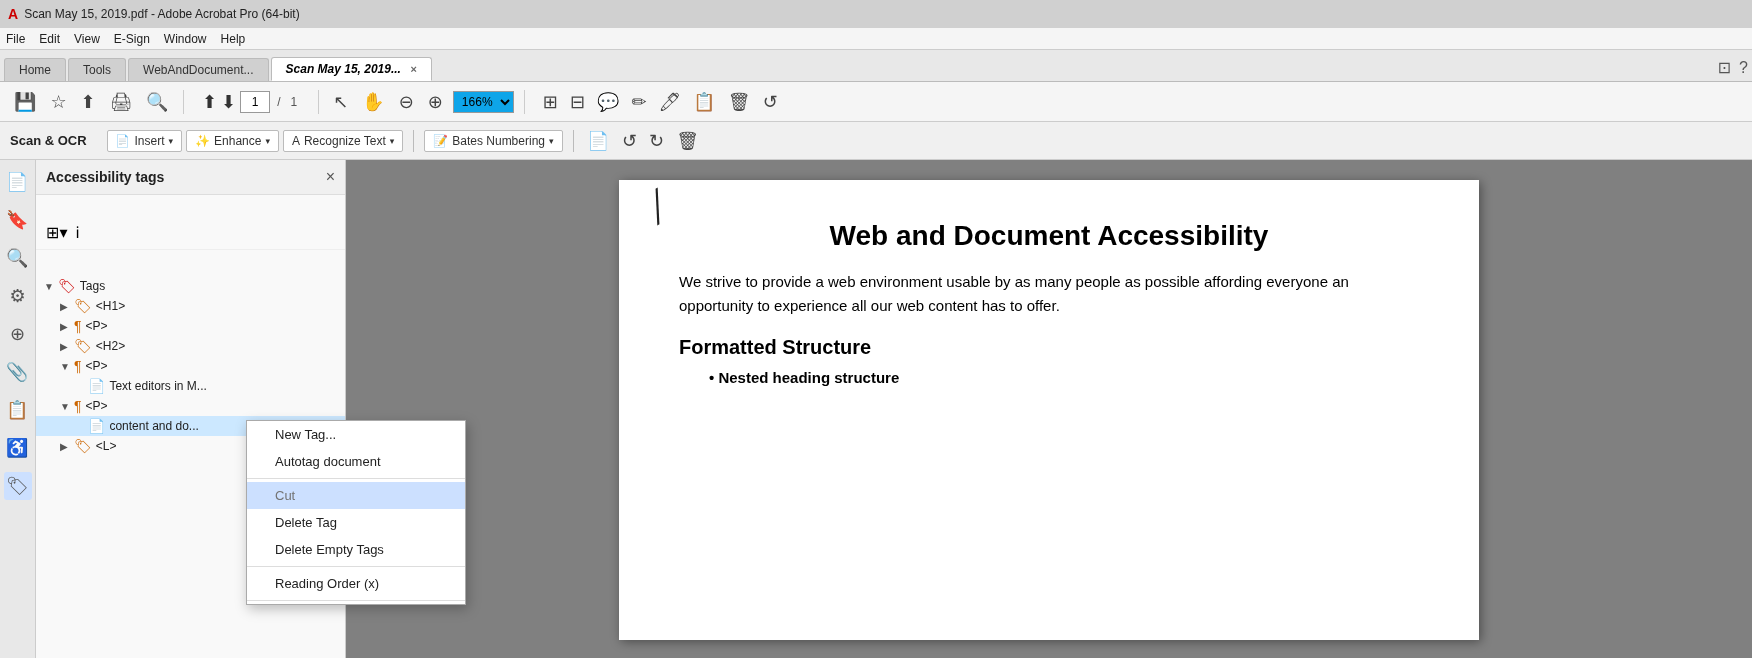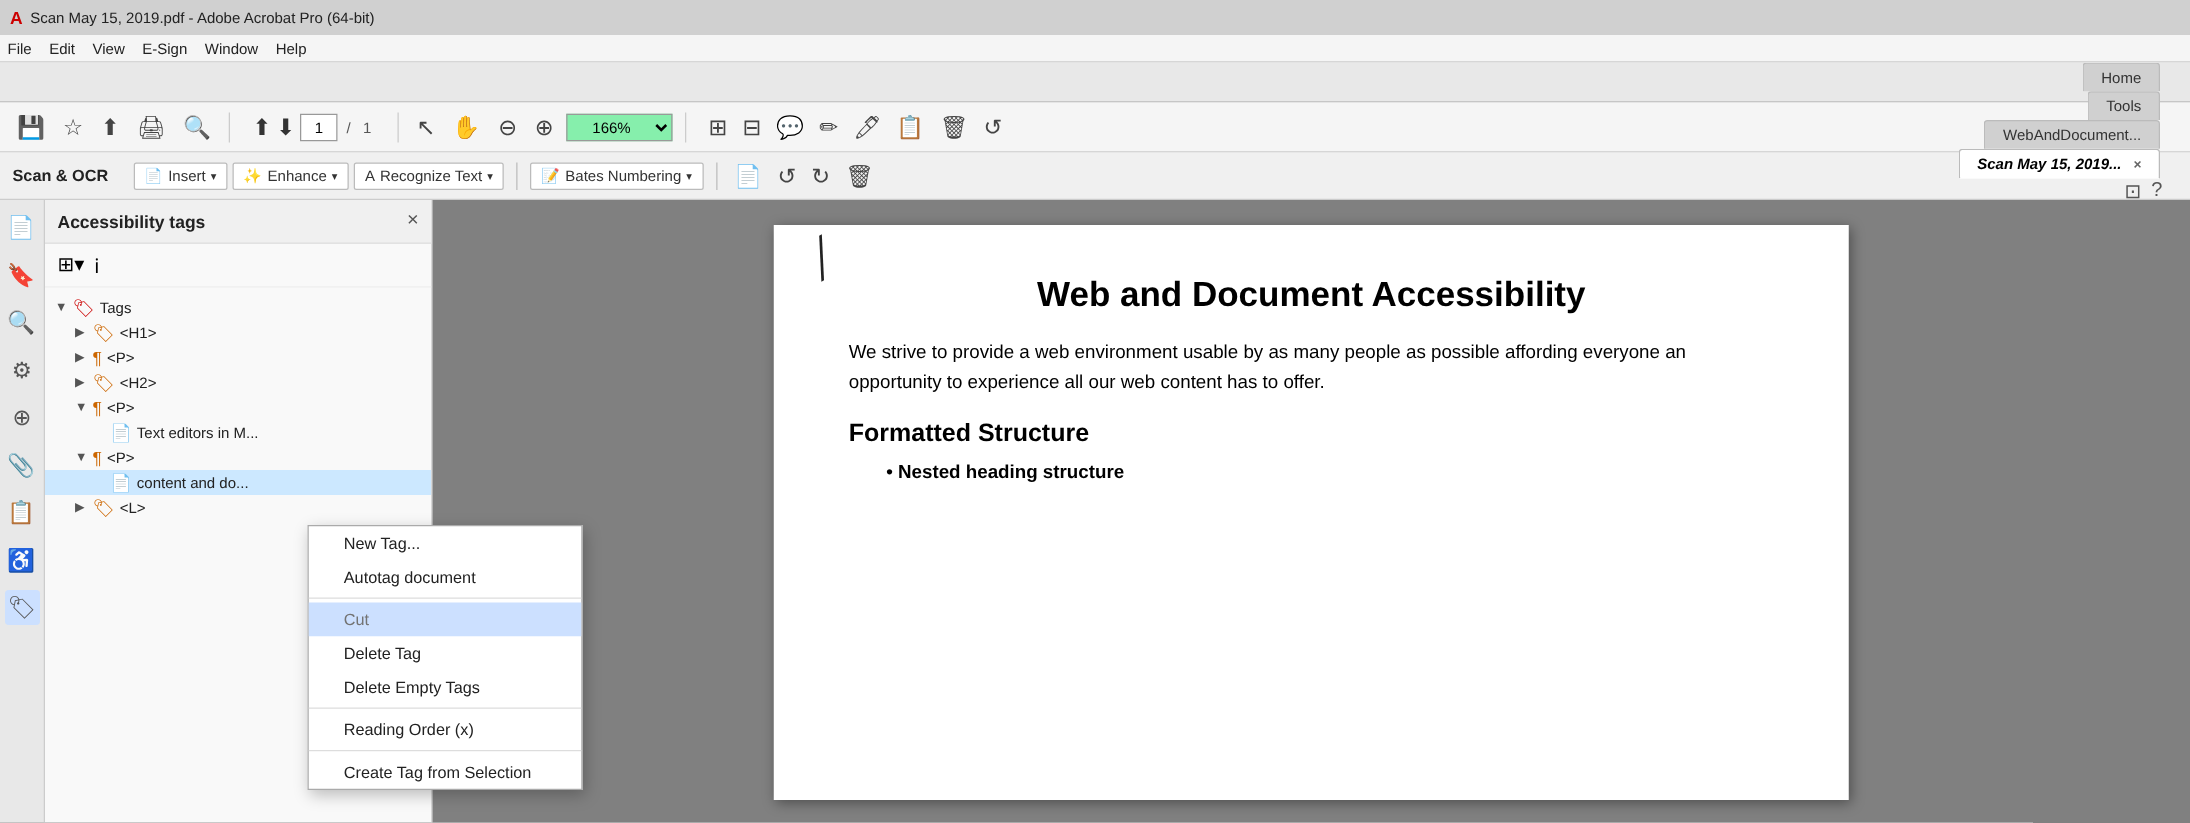--- a/index.html
+++ b/index.html
@@ -44,9 +44,8 @@
       height: 32px;
       display: flex;
       align-items: flex-end;
-      padding: 0 22px;
+      padding: 0 4px;
       border-bottom: 1px solid #bbb;
-      flex-direction: column;
     }
     .tab {
       padding: 4px 14px;

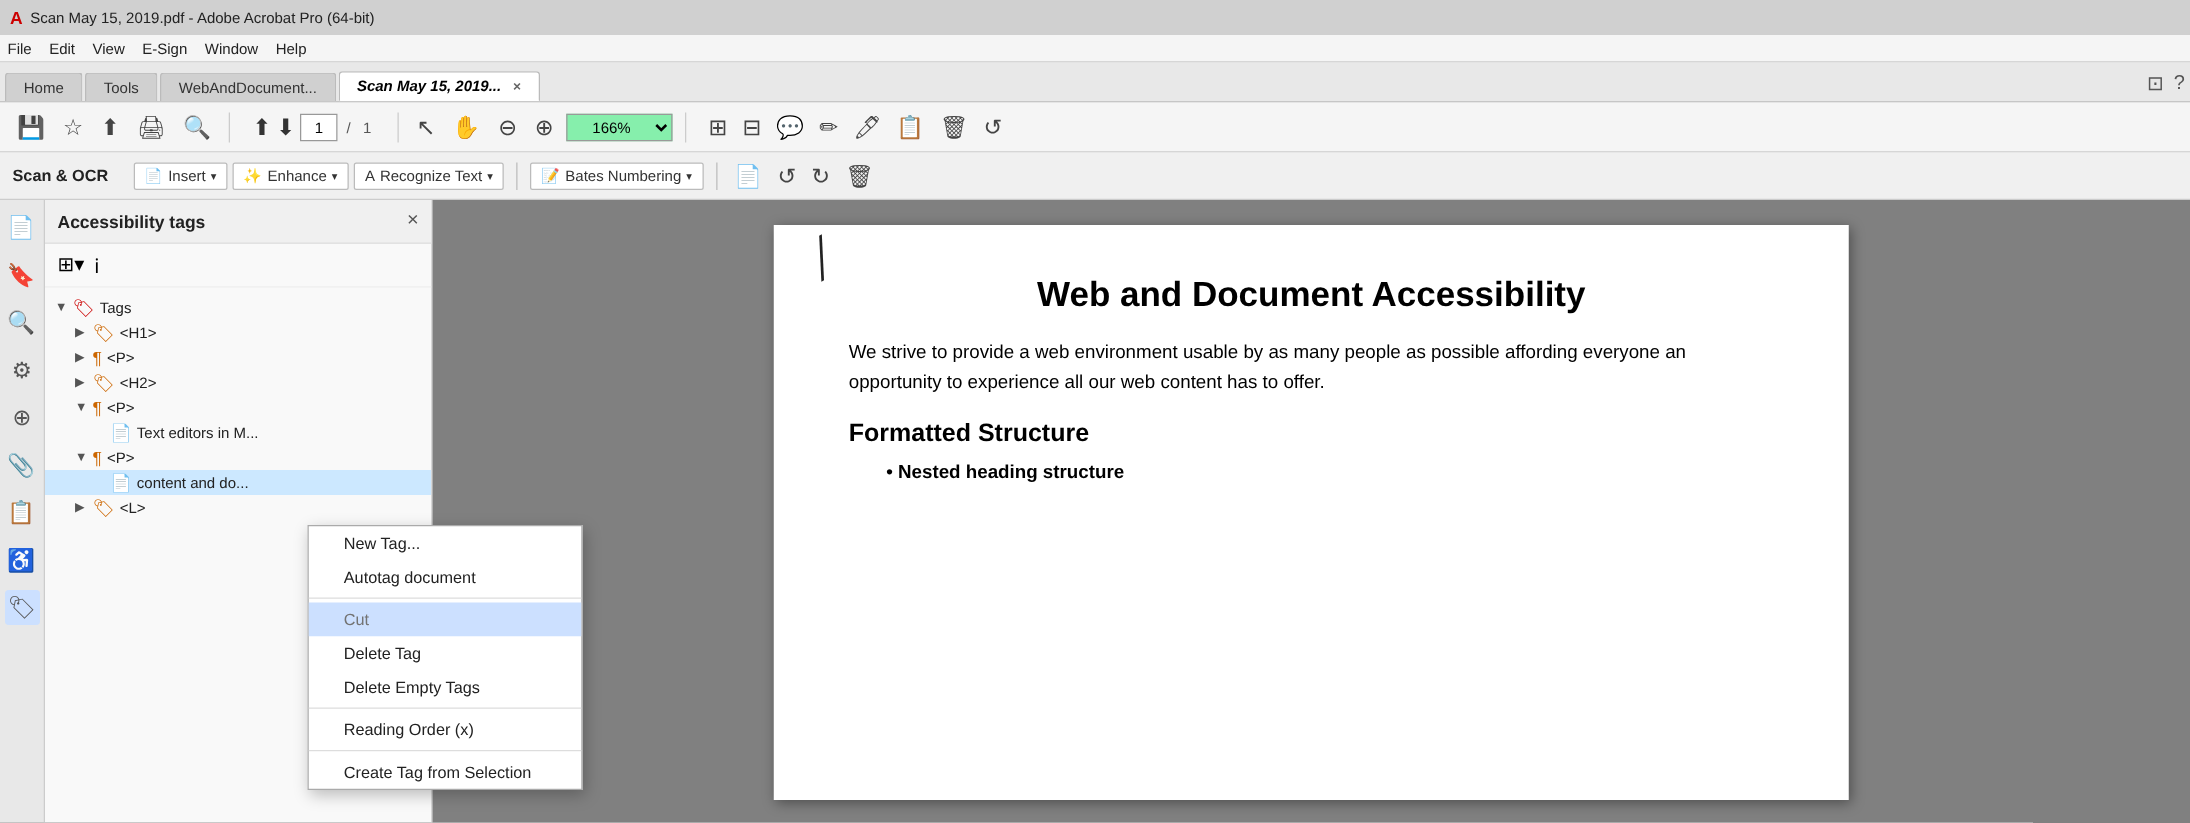--- a/index.html
+++ b/index.html
@@ -117,10 +117,10 @@
     .page-sep { font-size: 12px; color: #555; margin: 0 3px; }
     .zoom-select {
       border: 1px solid #999;
-      background: #86efac;
+      background: #0ea5e9;
       font-size: 12px;
       height: 22px;
-      padding: 0 16px;
+      padding: 0 4px;
     }
     .toolbar-tools {
       display: flex;

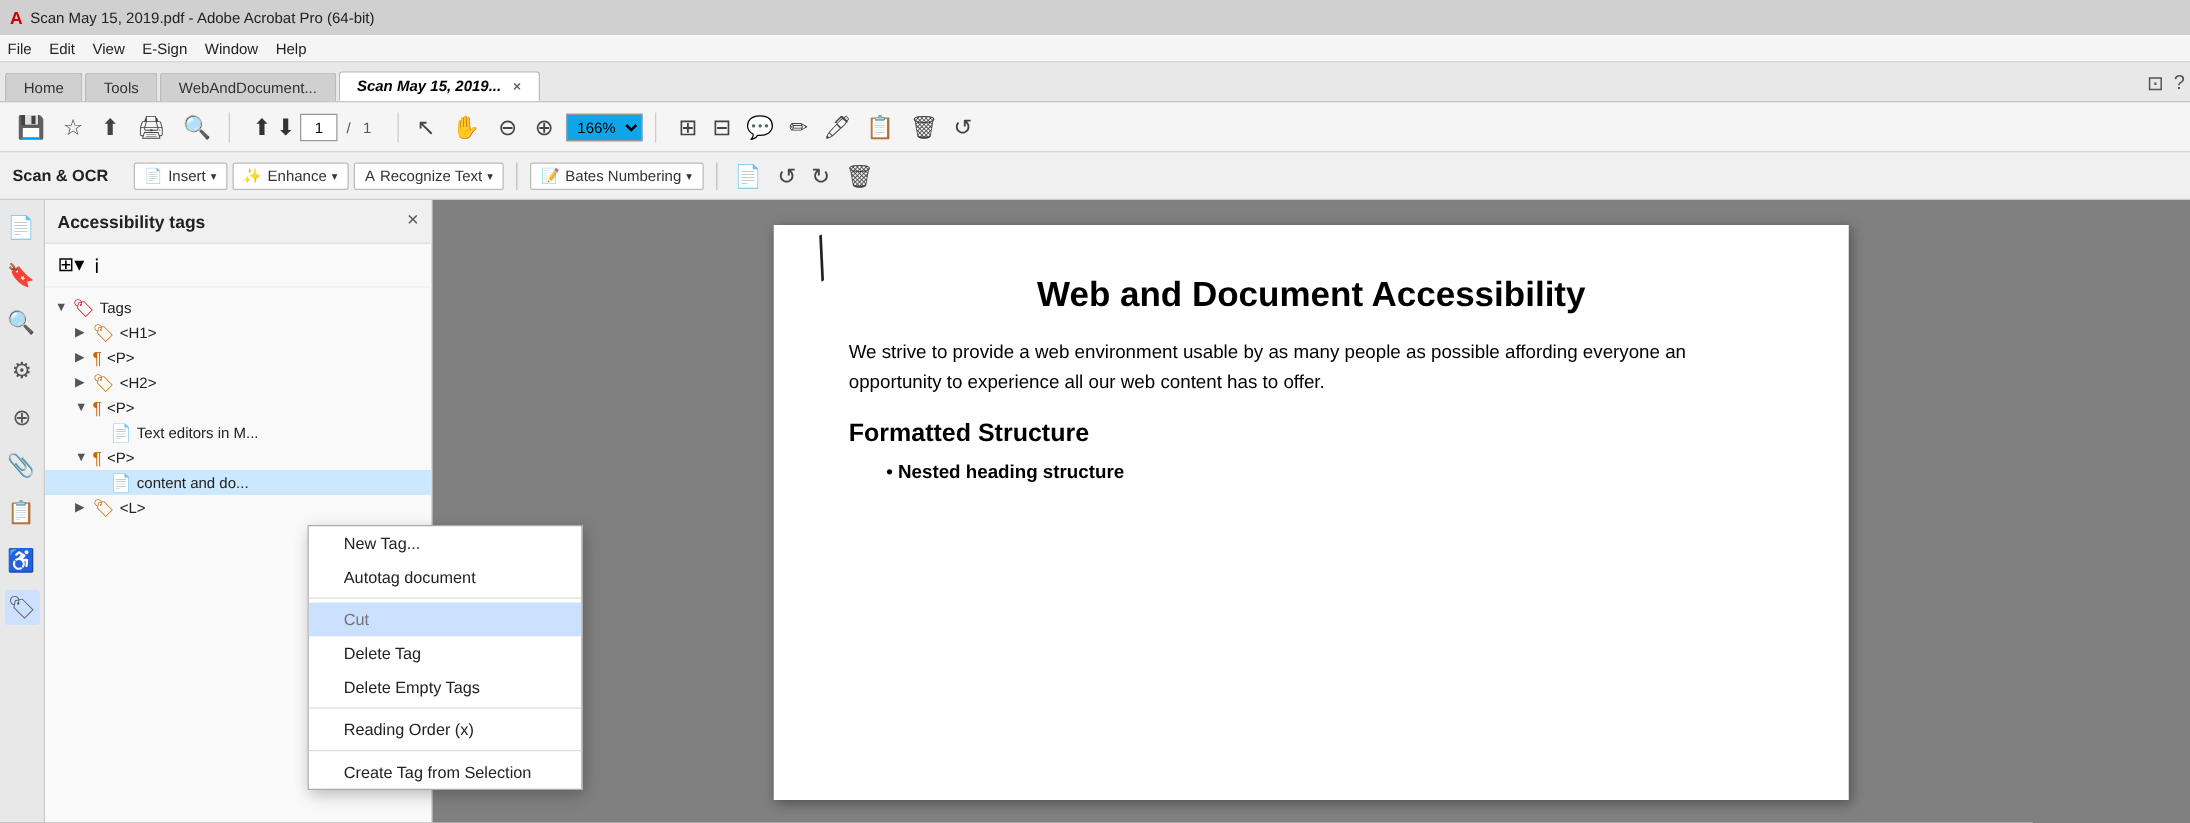--- a/index.html
+++ b/index.html
@@ -199,6 +199,7 @@
       display: flex;
       flex-direction: column;
       position: relative;
+      gap: 20px;
     }
     .tags-panel-header {
       display: flex;

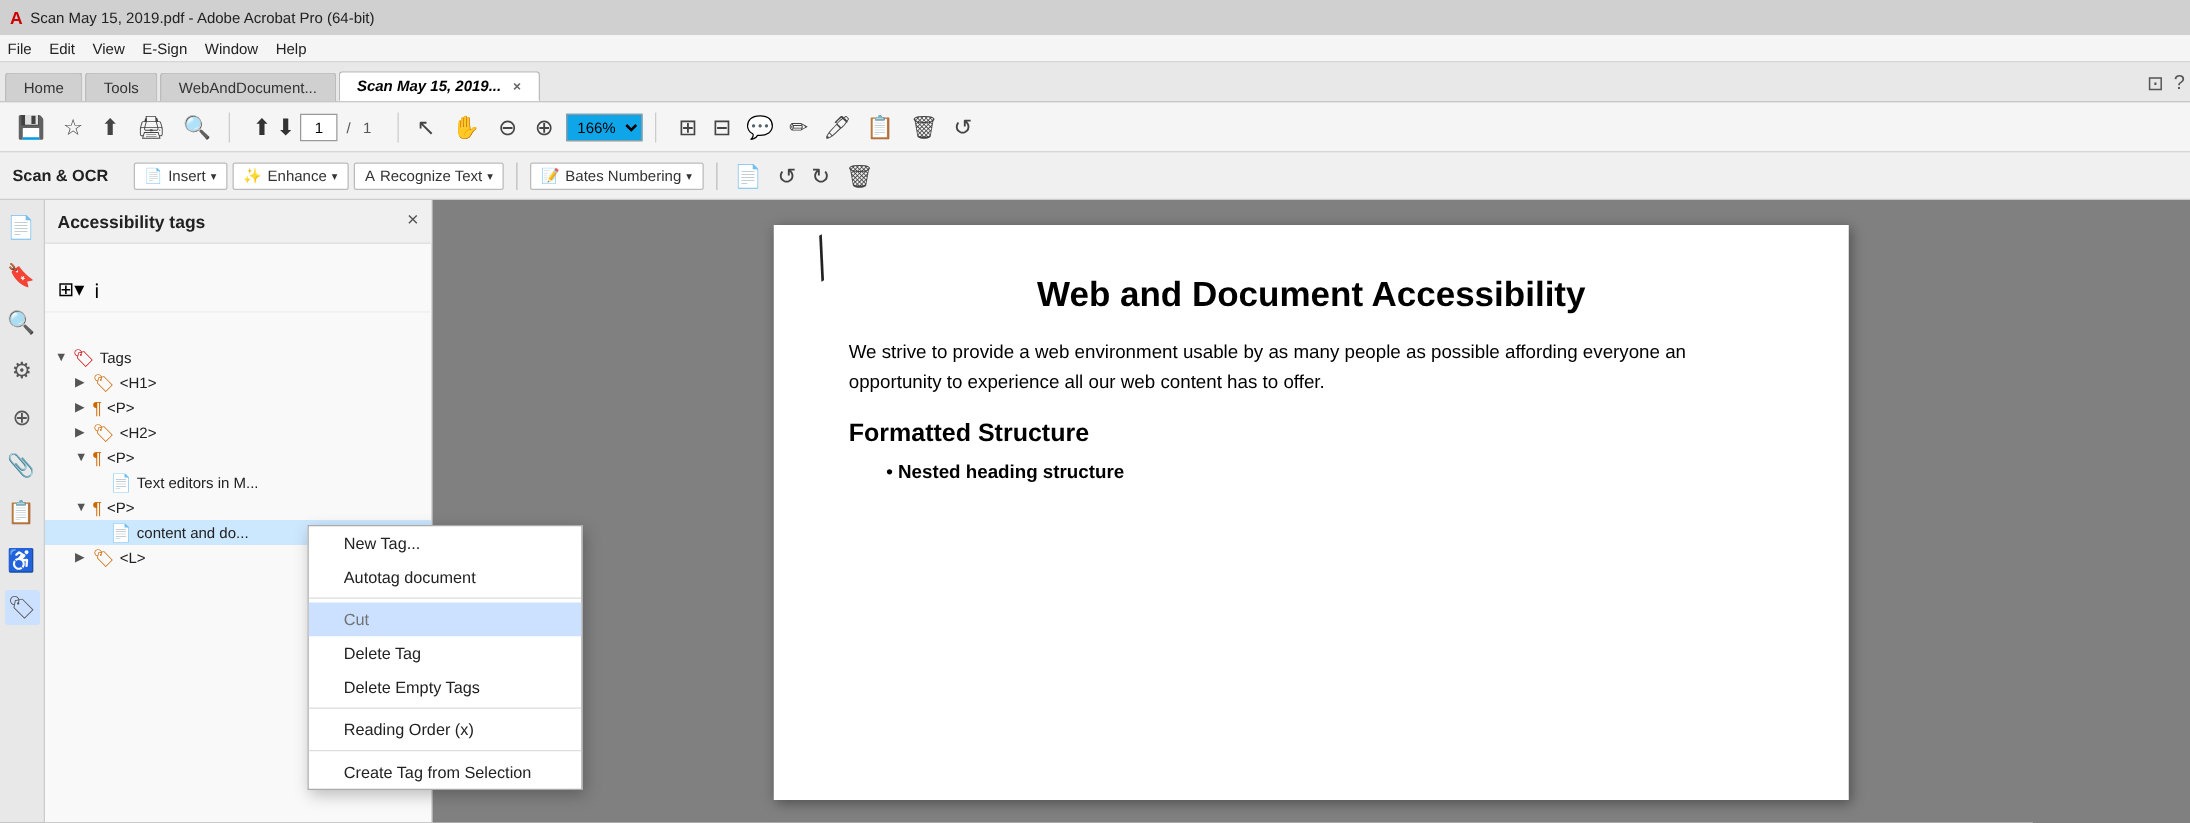--- a/index.html
+++ b/index.html
@@ -512,7 +512,6 @@
       <div class="context-menu-sep"></div>
       <div class="context-menu-item">Reading Order (x)</div>
       <div class="context-menu-sep"></div>
-      <div class="context-menu-item">Create Tag from Selection</div>
 
     </div>
   </div>

